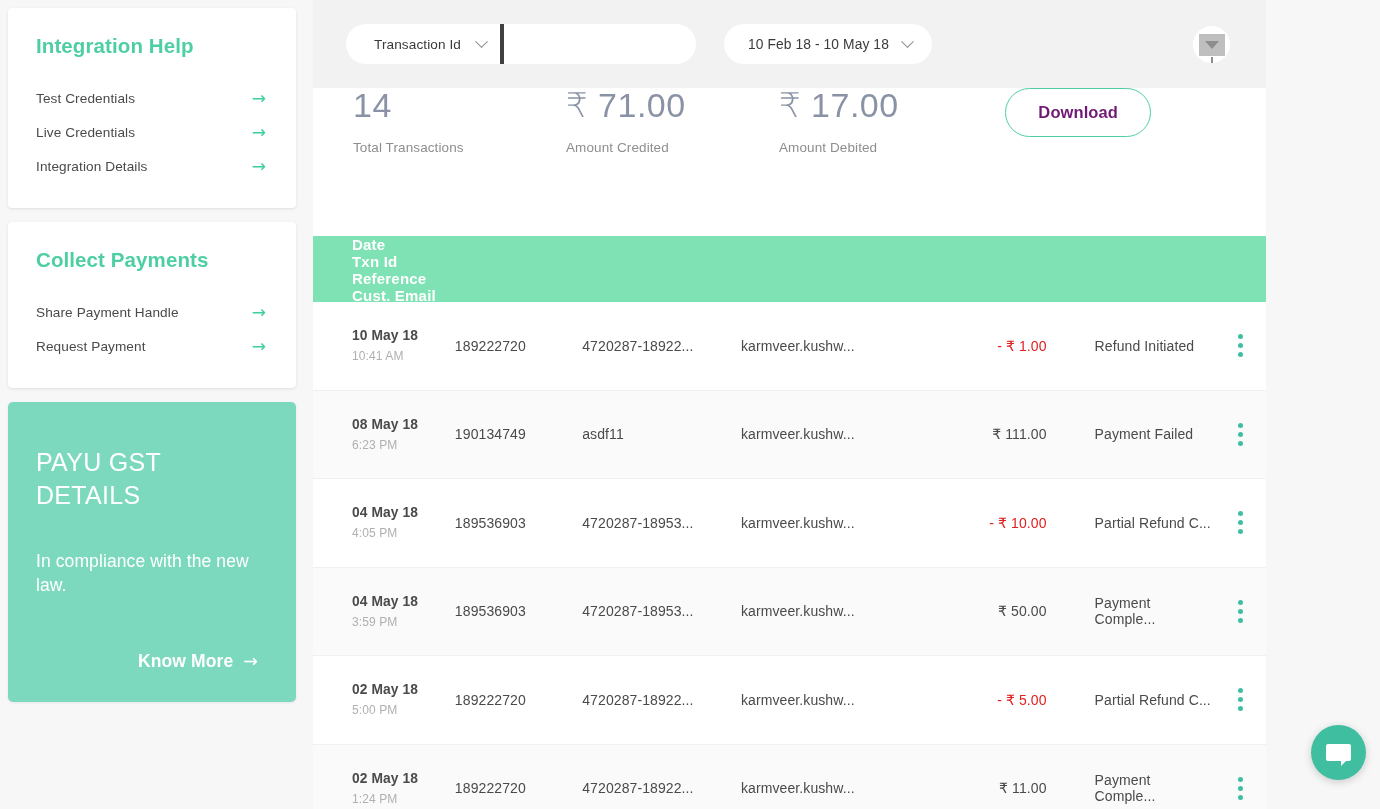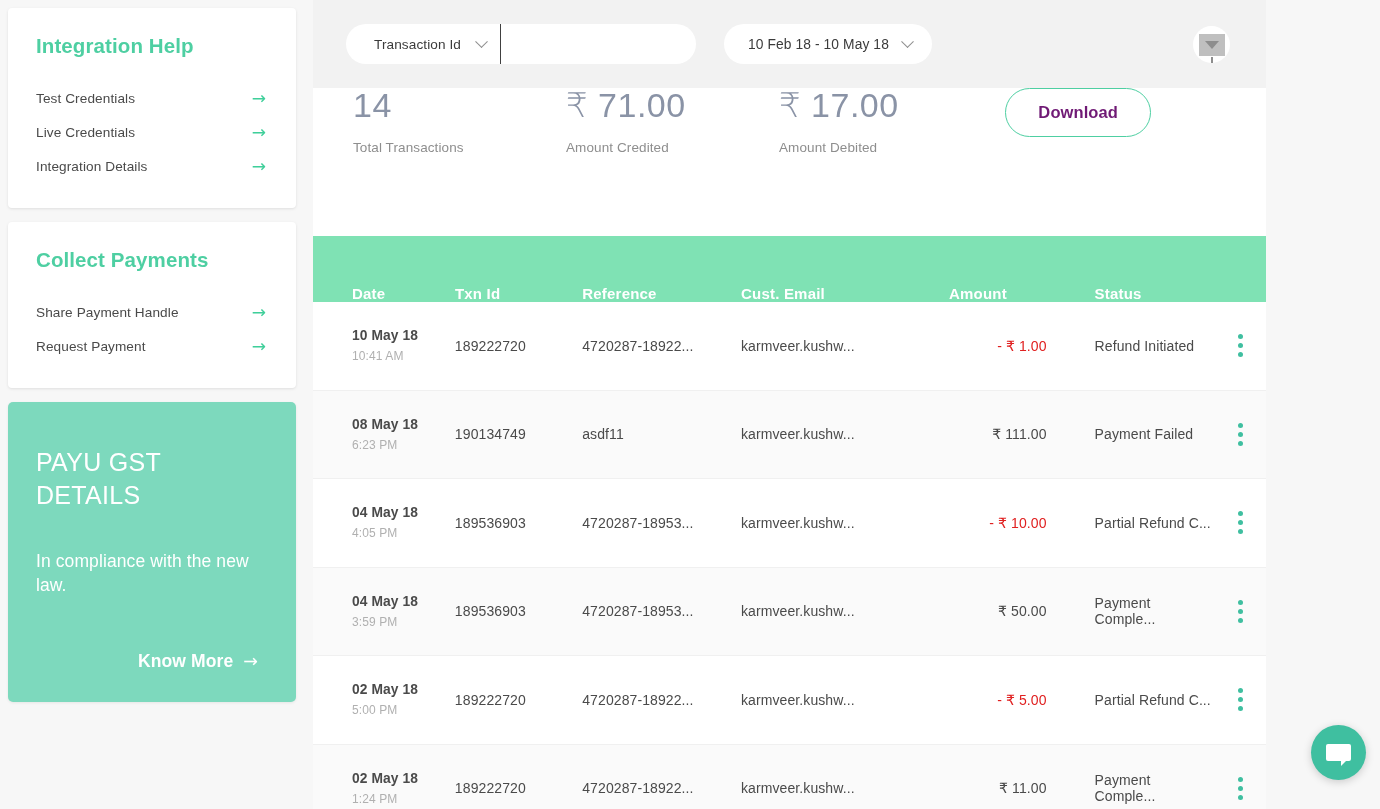--- a/index.html
+++ b/index.html
@@ -128,7 +128,7 @@
     height: 40px;
     padding: 0 14px 0 28px;
     cursor: pointer;
-    border-right: 1px solid #404040;
+    border-right: 4px solid #404040;
     gap: 16px;
   }
   .search-select .sel-label {

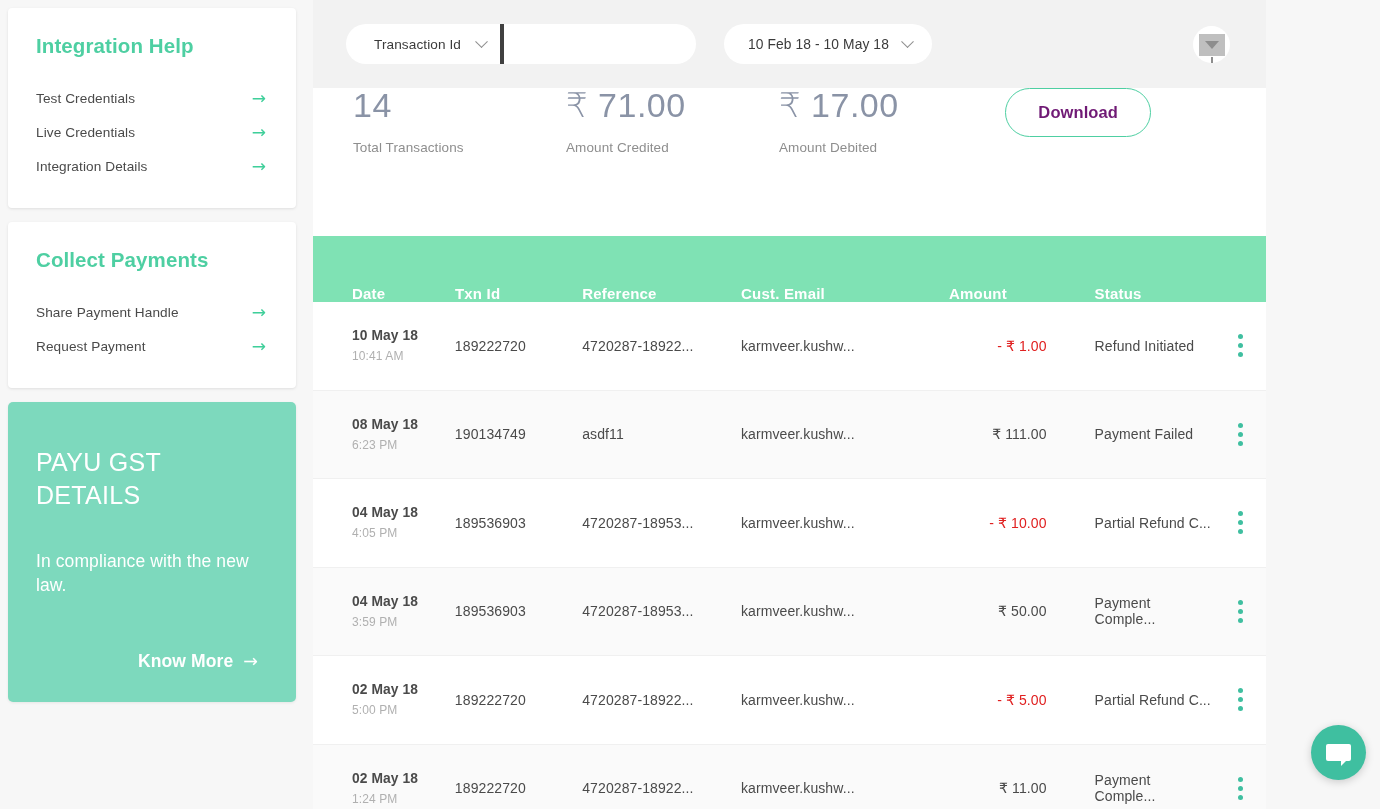--- a/index.html
+++ b/index.html
@@ -248,12 +248,13 @@
     background: #7fe2b4;
     height: 66px;
     display: flex;
-    align-items: flex-end;
+    align-items: flex-start;
     color: #ffffff;
     font-size: 15px;
     font-weight: bold;
     letter-spacing: 0.2px;
     padding-left: 39px;
+    flex-direction: column;
   }
   .row {
     display: flex;

